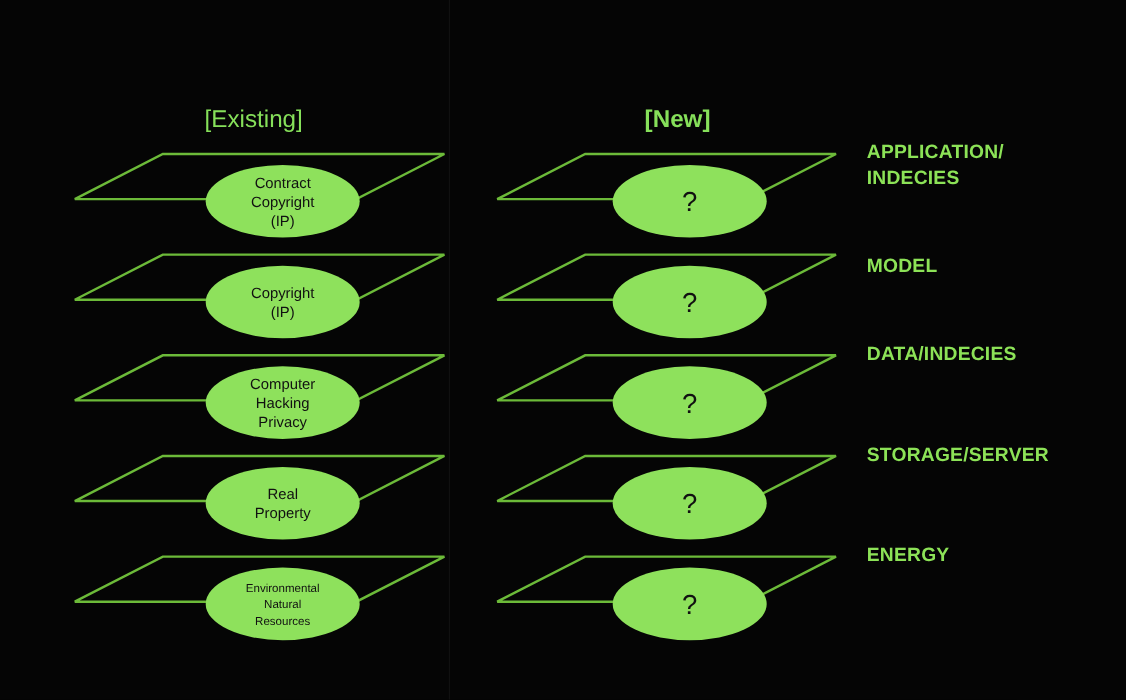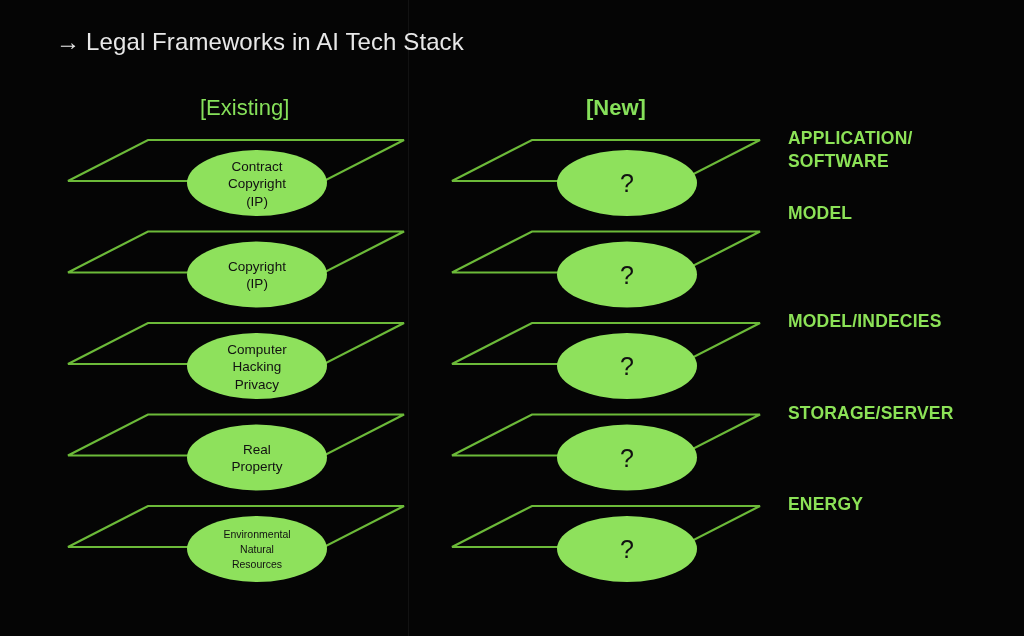--- a/index.html
+++ b/index.html
@@ -73,9 +73,6 @@
 
   <div class="seam"></div>
 
-  <div class="title">
-    <span class="arrow">→</span><span>Legal Frameworks in AI Tech Stack</span>
-  </div>
 
   <div class="col-head existing">[Existing]</div>
   <div class="col-head new">[New]</div>

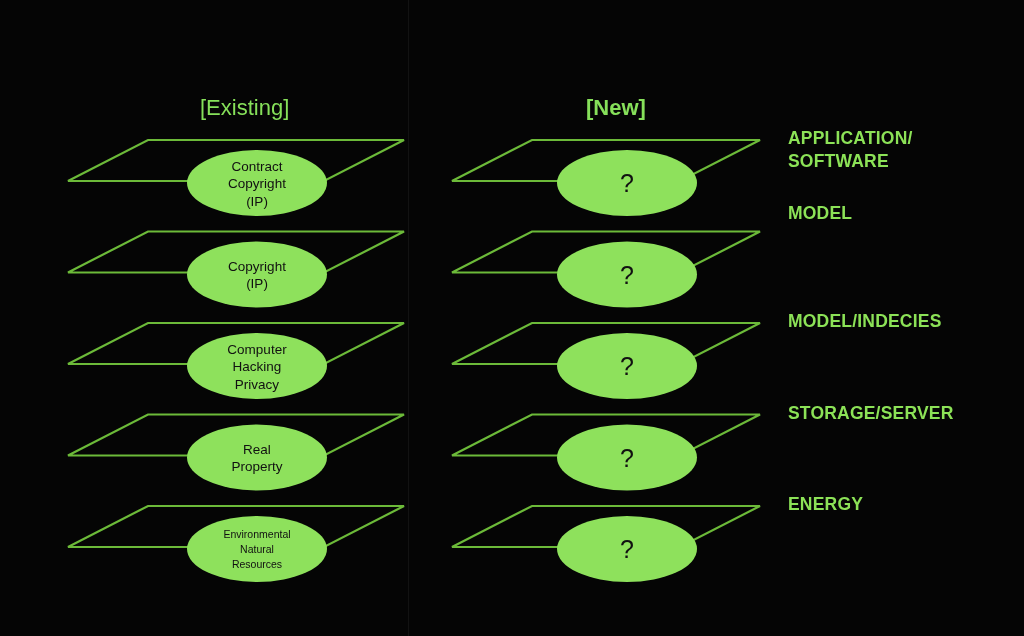--- a/index.html
+++ b/index.html
@@ -37,7 +37,7 @@
     color:#86e05a;
     white-space:nowrap;
   }
-  .col-head.existing{left:200px;top:95px;}
+  .col-head.existing{left:186px;top:95px;}
   .col-head.new{left:586px;top:95px;font-weight:bold;}
 
   

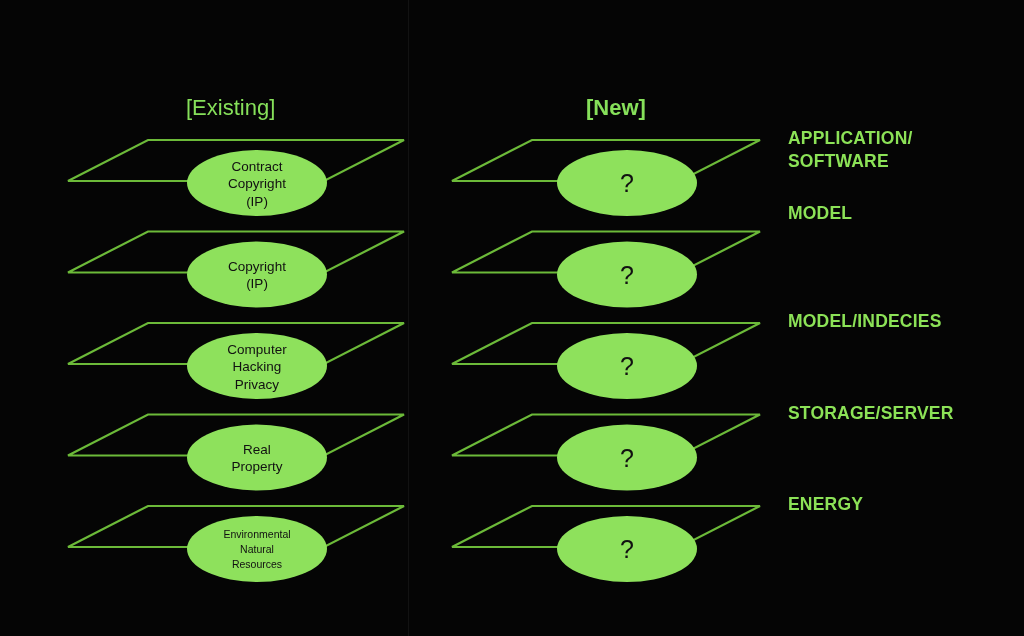--- a/index.html
+++ b/index.html
@@ -114,7 +114,7 @@
 
   <div id="tier-labels">
       <div class="stack-label" style="top: 127px;">APPLICATION/
-SOFTWARE</div>
+INDECIES</div>
       <div class="stack-label" style="top: 202px;">MODEL</div>
       <div class="stack-label" style="top: 310px;">MODEL/INDECIES</div>
       <div class="stack-label" style="top: 401.5px; text-align: center;">STORAGE/SERVER</div>

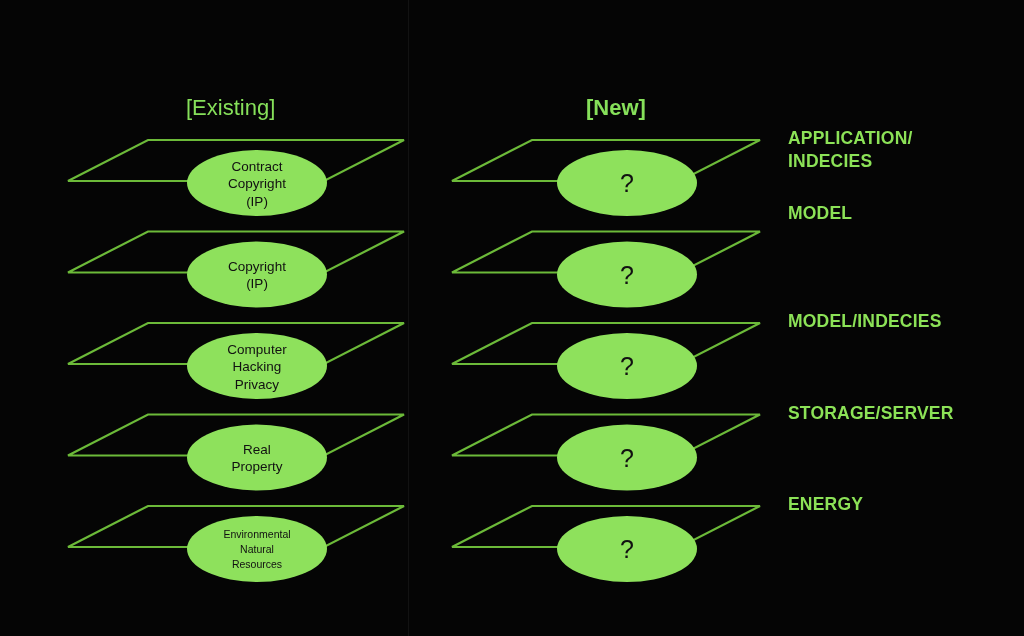--- a/index.html
+++ b/index.html
@@ -115,7 +115,7 @@
   <div id="tier-labels">
       <div class="stack-label" style="top: 127px;">APPLICATION/
 INDECIES</div>
-      <div class="stack-label" style="top: 202px;">MODEL</div>
+      <div class="stack-label" style="top: 230px;">MODEL</div>
       <div class="stack-label" style="top: 310px;">MODEL/INDECIES</div>
       <div class="stack-label" style="top: 401.5px; text-align: center;">STORAGE/SERVER</div>
       <div class="stack-label" style="top: 493px; text-align: right;">ENERGY</div>

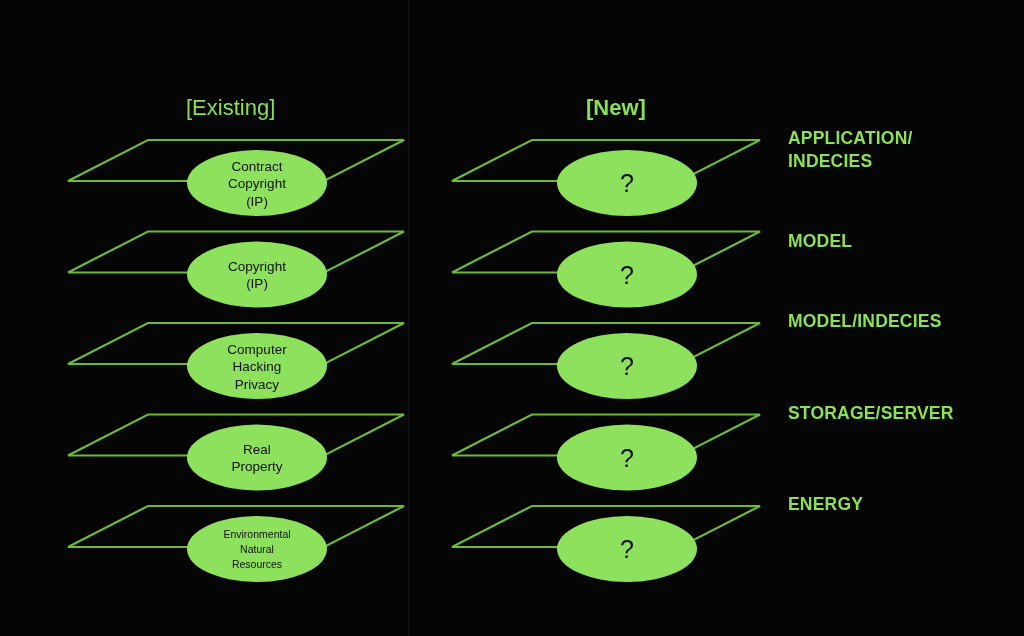--- a/index.html
+++ b/index.html
@@ -116,7 +116,7 @@
       <div class="stack-label" style="top: 127px;">APPLICATION/
 INDECIES</div>
       <div class="stack-label" style="top: 230px;">MODEL</div>
-      <div class="stack-label" style="top: 310px;">MODEL/INDECIES</div>
+      <div class="stack-label" style="top: 310px;">DATA/INDECIES</div>
       <div class="stack-label" style="top: 401.5px; text-align: center;">STORAGE/SERVER</div>
       <div class="stack-label" style="top: 493px; text-align: right;">ENERGY</div>
     </div>

